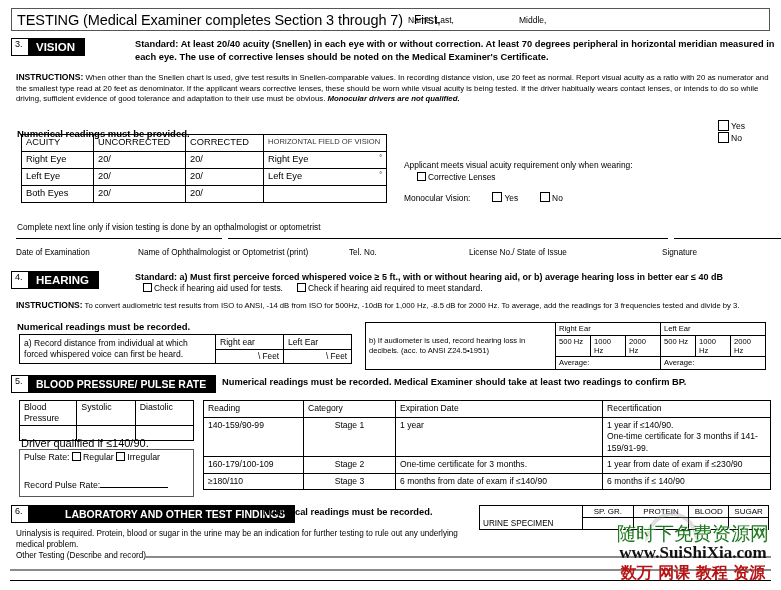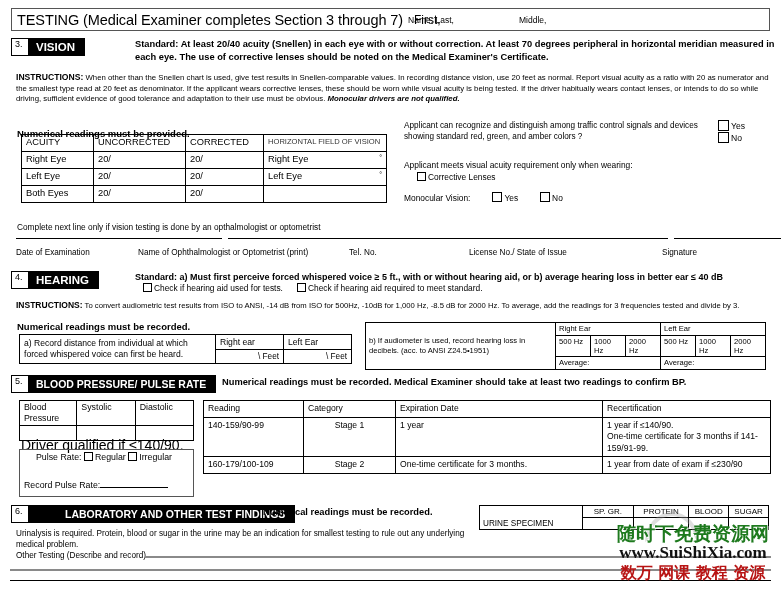--- a/index.html
+++ b/index.html
@@ -202,7 +202,6 @@
 
   <div id="complete-next">Complete next line only if vision testing is done by an opthalmologist or optometrist</div>
 
-  <div id="vq1">Applicant can recognize and distinguish among traffic control signals and devices showing standard red, green, and amber colors ?</div>
   <div id="vq1-opts">
     <div><span class="cbx"></span><span>Yes</span></div>
     <div><span class="cbx"></span><span>No</span></div>

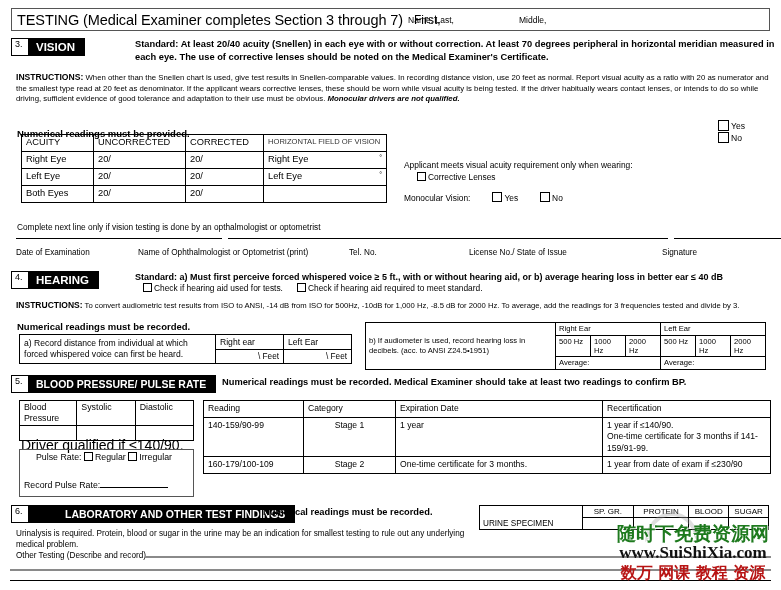--- a/index.html
+++ b/index.html
@@ -109,7 +109,7 @@
 
   #bp-table { position: absolute; left: 19px; top: 400px; font-size: 8.8px; width: 175px; }
   #bp-table td { height: 15px; padding: 1px 4px; }
-  #driver-qual { position: absolute; left: 21px; top: 437px; font-size: 14px; text-align: right; }
+  #driver-qual { position: absolute; left: 21px; top: 437px; font-size: 11px; text-align: right; }
   #pulse-box { position: absolute; left: 19px; top: 449px; width: 175px; height: 48px;
     border: 1px solid #555; font-size: 8.8px; padding: 2px 16px; }
   #pulse-box .r2 { position: absolute; left: 4px; top: 30px; }

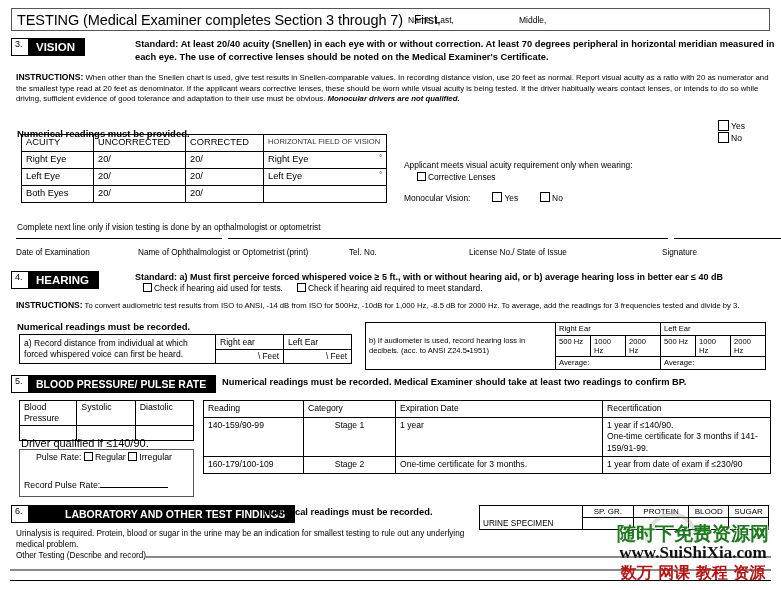--- a/index.html
+++ b/index.html
@@ -111,7 +111,7 @@
   #bp-table td { height: 15px; padding: 1px 4px; }
   #driver-qual { position: absolute; left: 21px; top: 437px; font-size: 11px; text-align: right; }
   #pulse-box { position: absolute; left: 19px; top: 449px; width: 175px; height: 48px;
-    border: 1px solid #555; font-size: 8.8px; padding: 2px 16px; }
+    border: 1px solid #555; font-size: 8.8px; padding: 2px 4px; }
   #pulse-box .r2 { position: absolute; left: 4px; top: 30px; }
   #pulse-box .pline { display: inline-block; width: 68px; border-bottom: 1px solid #000; }
 

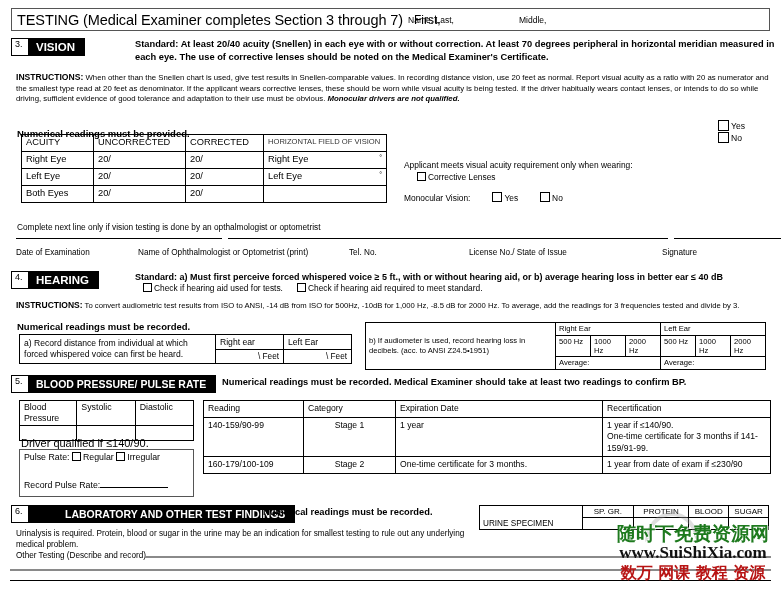--- a/index.html
+++ b/index.html
@@ -327,6 +327,12 @@
       <td>One-time certificate for 3 months.</td>
       <td>1 year from date of exam if ≤230/90</td>
     </tr>
+    <tr>
+      <td>≥180/110</td>
+      <td class="ctr">Stage 3</td>
+      <td>6 months from date of exam if ≤140/90</td>
+      <td>6 months if ≤ 140/90</td>
+    </tr>
   </tbody>
     </table>
 

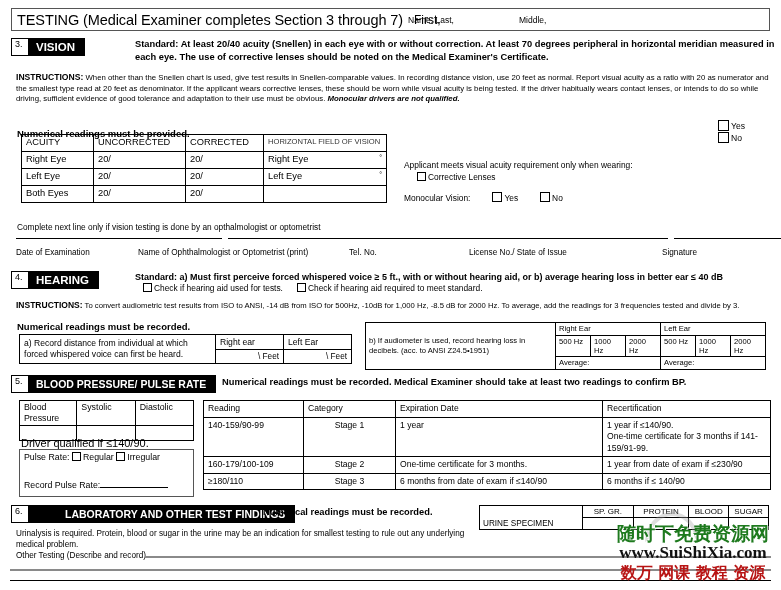--- a/index.html
+++ b/index.html
@@ -342,7 +342,7 @@
   </div>
   <div id="sec6-note">Numerical readings must be recorded.</div>
   <div id="lab-text">
-    <div>Urinalysis is required.  Protein, blood or sugar in the urine may be an indication for smallest testing to rule out any underlying medical problem.</div>
+    <div>Urinalysis is required.  Protein, blood or sugar in the urine may be an indication for further testing to rule out any underlying medical problem.</div>
     <div>Other Testing (Describe and record)</div>
   </div>
 

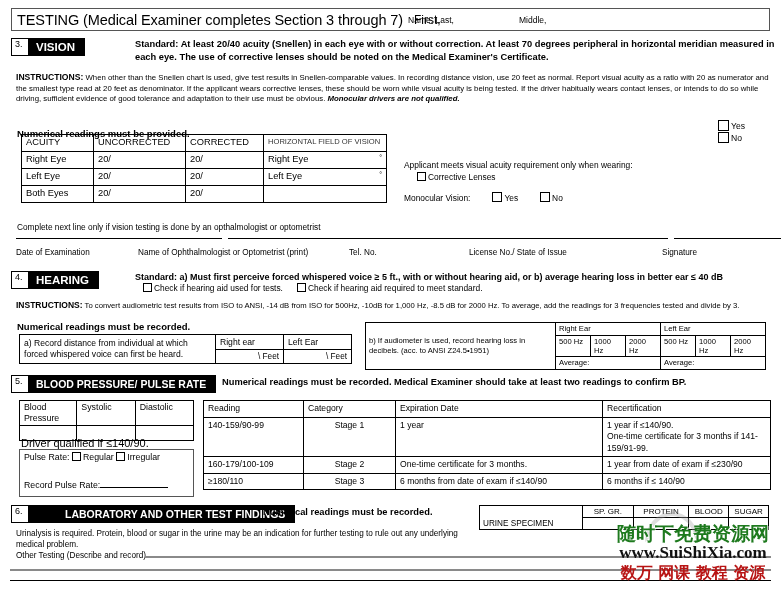--- a/index.html
+++ b/index.html
@@ -136,7 +136,7 @@
   
   #watermark { position: absolute; left: 608px; top: 523px; width: 170px; text-align: center;
     line-height: 20px; pointer-events: none; }
-  #watermark .w1 { color: #1e7a1e; font-weight: bold; font-size: 19px; letter-spacing: 0px;
+  #watermark .w1 { color: #1e7a1e; font-weight: normal; font-size: 19px; letter-spacing: 0px;
      font-family: "DejaVu Sans", sans-serif; text-shadow: 1px 1px 0 #ffffff; }
   #watermark .w2 { color: #111; font-weight: bold; font-size: 17px;
      font-family: "Liberation Serif", serif; }

